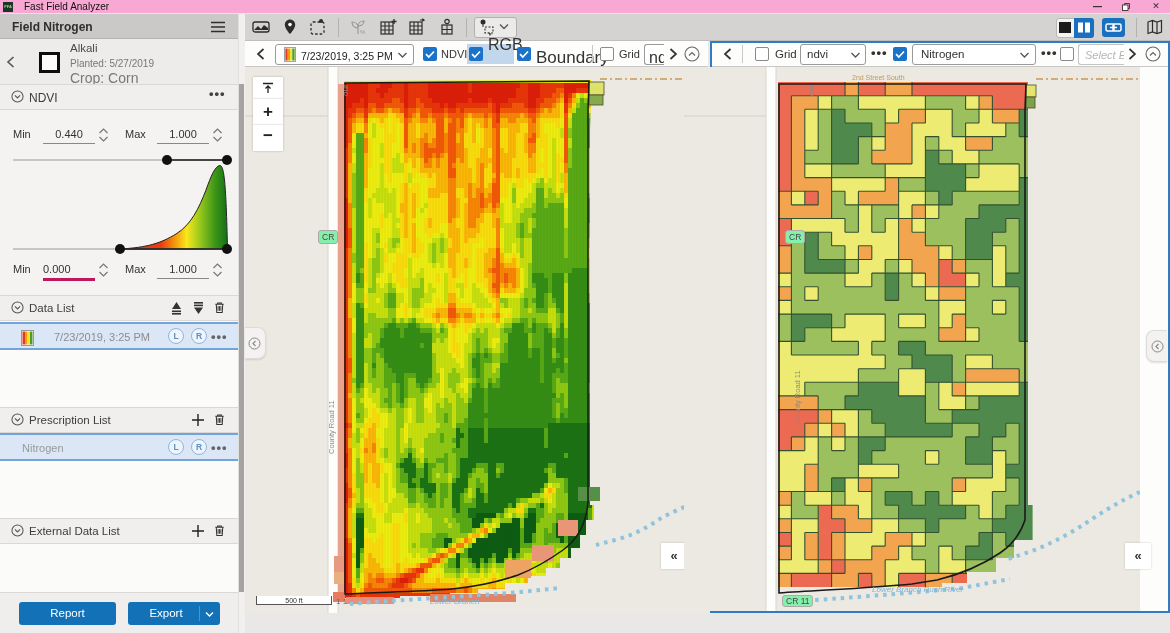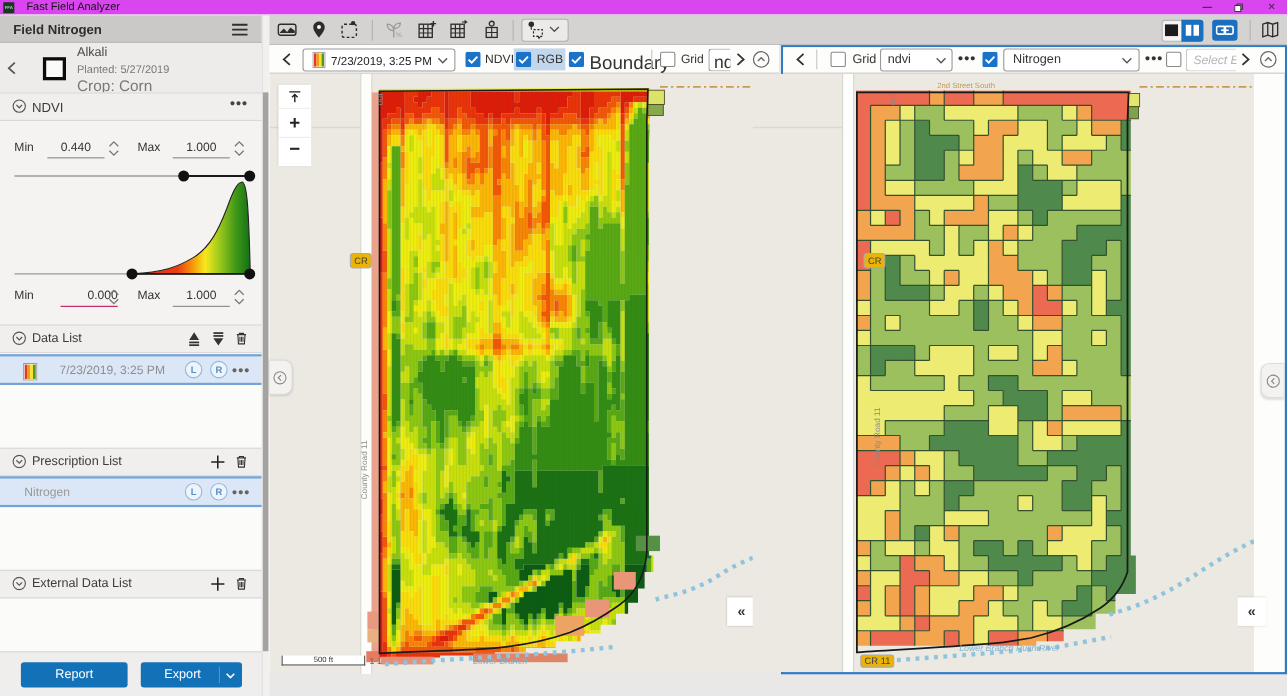--- a/index.html
+++ b/index.html
@@ -3,7 +3,7 @@
 *{margin:0;padding:0;box-sizing:border-box}
 html,body{width:1170px;height:633px;overflow:hidden;font-family:"Liberation Sans",sans-serif;background:#e9e8e6}
 .abs{position:absolute}
-#titlebar{position:absolute;left:0;top:0;width:1170px;height:14px;background:#d946ef;border-bottom:1px solid #e8e8e8}
+#titlebar{position:absolute;left:0;top:0;width:1170px;height:14px;background:#f9a8d4;border-bottom:1px solid #e8e8e8}
 #titlebar .ticon{position:absolute;left:3px;top:2px;width:10px;height:10px;background:#1c3527;color:#9fd79f;font-size:4px;line-height:10px;text-align:center;font-weight:bold}
 #titlebar .ttext{position:absolute;left:24px;top:1px;font-size:10px;color:#111}
 .winbtn{position:absolute;top:0;width:30px;height:13px;color:#333;font-size:9px;text-align:center;line-height:13px}

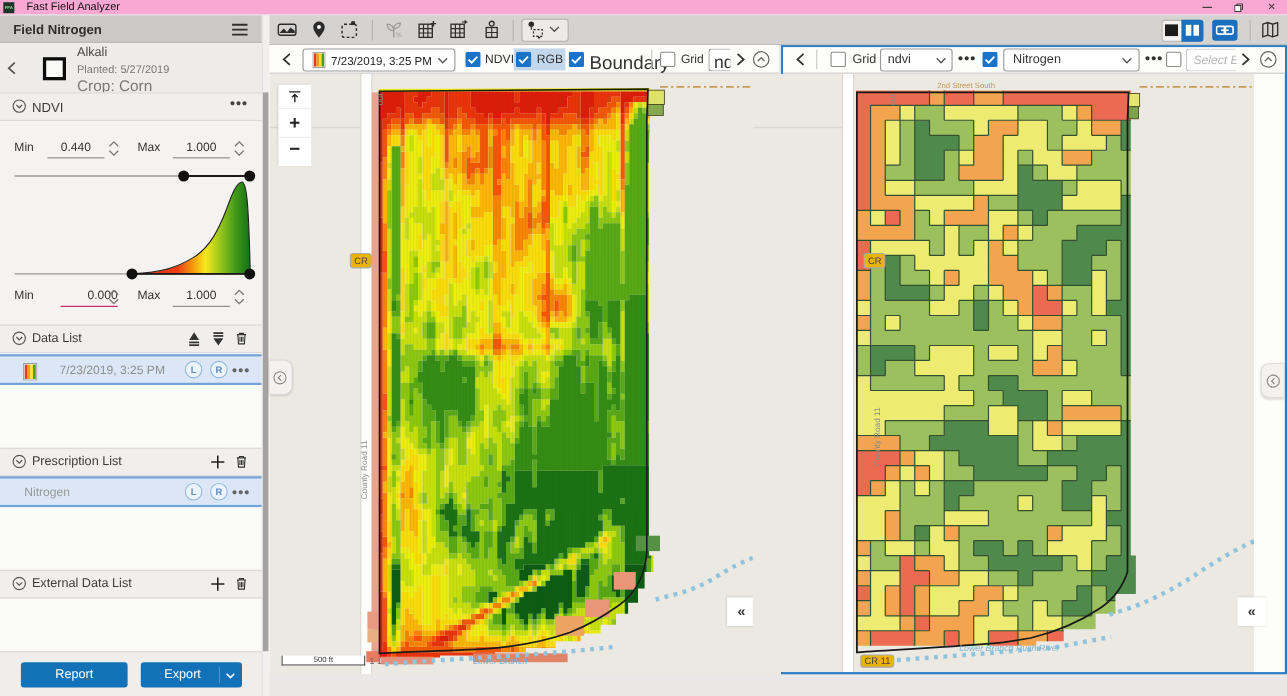--- a/index.html
+++ b/index.html
@@ -285,7 +285,7 @@
     <rect width="14" height="14" rx="2" fill="#1a73c9"></rect>
     <path d="M3 7.2l2.8 2.8L11 4.5" fill="none" stroke="#fff" stroke-width="1.7"></path>
   </svg>
-<div class="abs" style="left:488px;top:48px;font-size:11px;color:#333">RGB</div>
+<div class="abs" style="left:488px;top:36px;font-size:16px;color:#333">RGB</div>
 <svg class="abs" style="left:517px;top:47px" width="14" height="14" viewBox="0 0 14 14">
     <rect width="14" height="14" rx="2" fill="#1a73c9"></rect>
     <path d="M3 7.2l2.8 2.8L11 4.5" fill="none" stroke="#fff" stroke-width="1.7"></path>

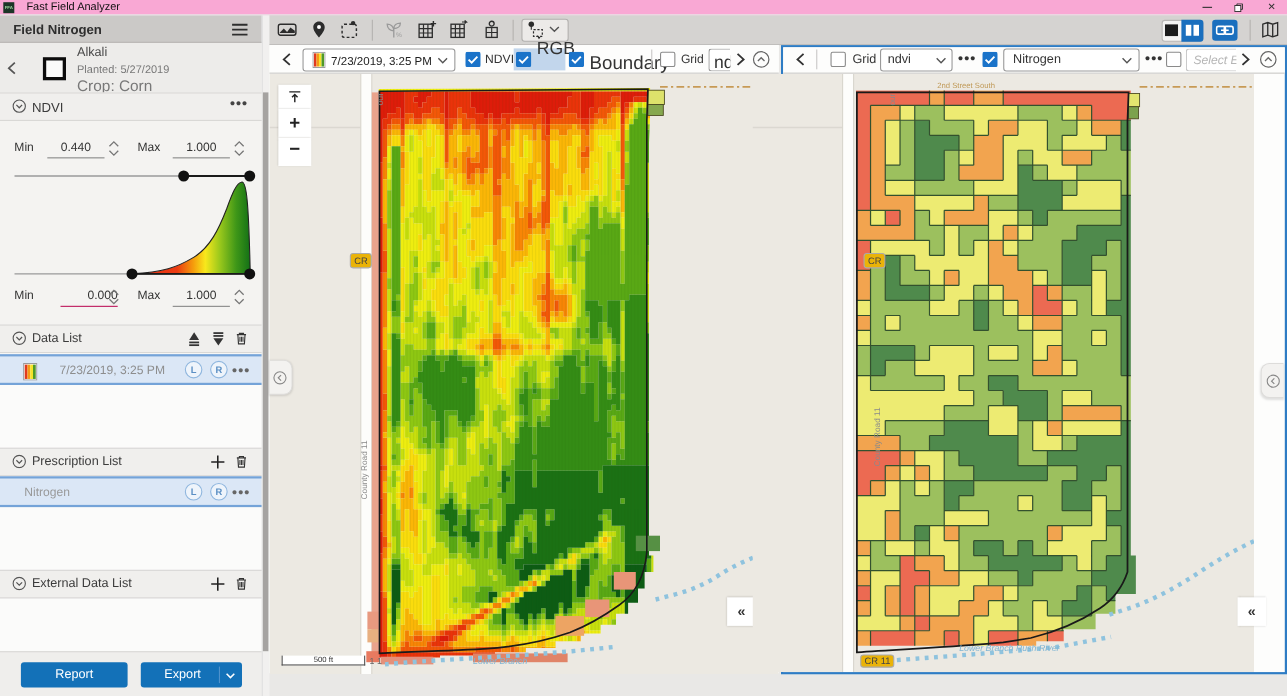--- a/index.html
+++ b/index.html
@@ -29,7 +29,7 @@
 .ddown{position:absolute;border:1px solid #9a9a9a;border-radius:3px;background:#fff;font-size:11.5px;color:#333}
 .zbtn{position:absolute;width:30px;height:26px;background:#fff;text-align:center;color:#222;box-shadow:0 0 2px rgba(0,0,0,.25)}
 .collapse-q{position:absolute;width:26px;height:26px;background:#fff;text-align:center;line-height:26px;font-size:13px;font-weight:bold;color:#333;box-shadow:0 0 2px rgba(0,0,0,.2)}
-.crbadge{position:absolute;background:#eab308;border:1px solid #aaa;border-radius:3px;font-size:8.5px;color:#444;padding:1px 3px}
+.crbadge{position:absolute;background:#86efac;border:1px solid #aaa;border-radius:3px;font-size:8.5px;color:#444;padding:1px 3px}
 .sidetab{position:absolute;width:21px;height:32px;background:#f3f2f0;border:1px solid #dddcda;box-shadow:0 1px 2px rgba(0,0,0,.12)}
 </style></head><body>
 <div id="titlebar">

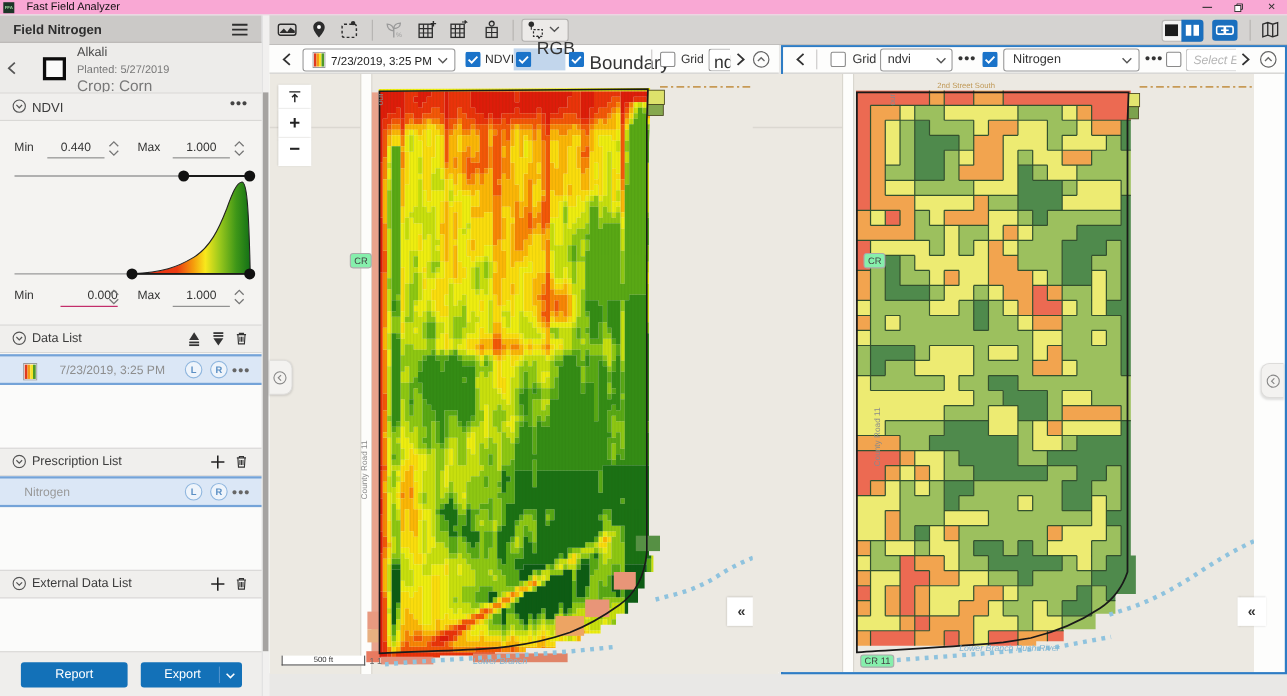--- a/index.html
+++ b/index.html
@@ -82,7 +82,7 @@
     <path d="M2.5 11L6.5 15L10.5 11" fill="none" stroke="#777" stroke-width="1.2"></path>
   </svg>
 <div class="abs" style="left:13px;top:263px;font-size:11px;color:#333">Min</div>
-<div class="abs" style="left:55px;top:263px;width:52px;border-bottom:1px solid #be185d;font-size:11px;color:#333;text-align:right;padding-bottom:3px">0.000</div>
+<div class="abs" style="left:43px;top:263px;width:52px;border-bottom:3px solid #be185d;font-size:11px;color:#333;text-align:left;padding-bottom:3px">0.000</div>
 <svg class="abs" style="left:97px;top:261px" width="13" height="18" viewBox="0 0 13 18">
     <path d="M2.5 7L6.5 3L10.5 7" fill="none" stroke="#777" stroke-width="1.2"></path>
     <path d="M2.5 11L6.5 15L10.5 11" fill="none" stroke="#777" stroke-width="1.2"></path>

